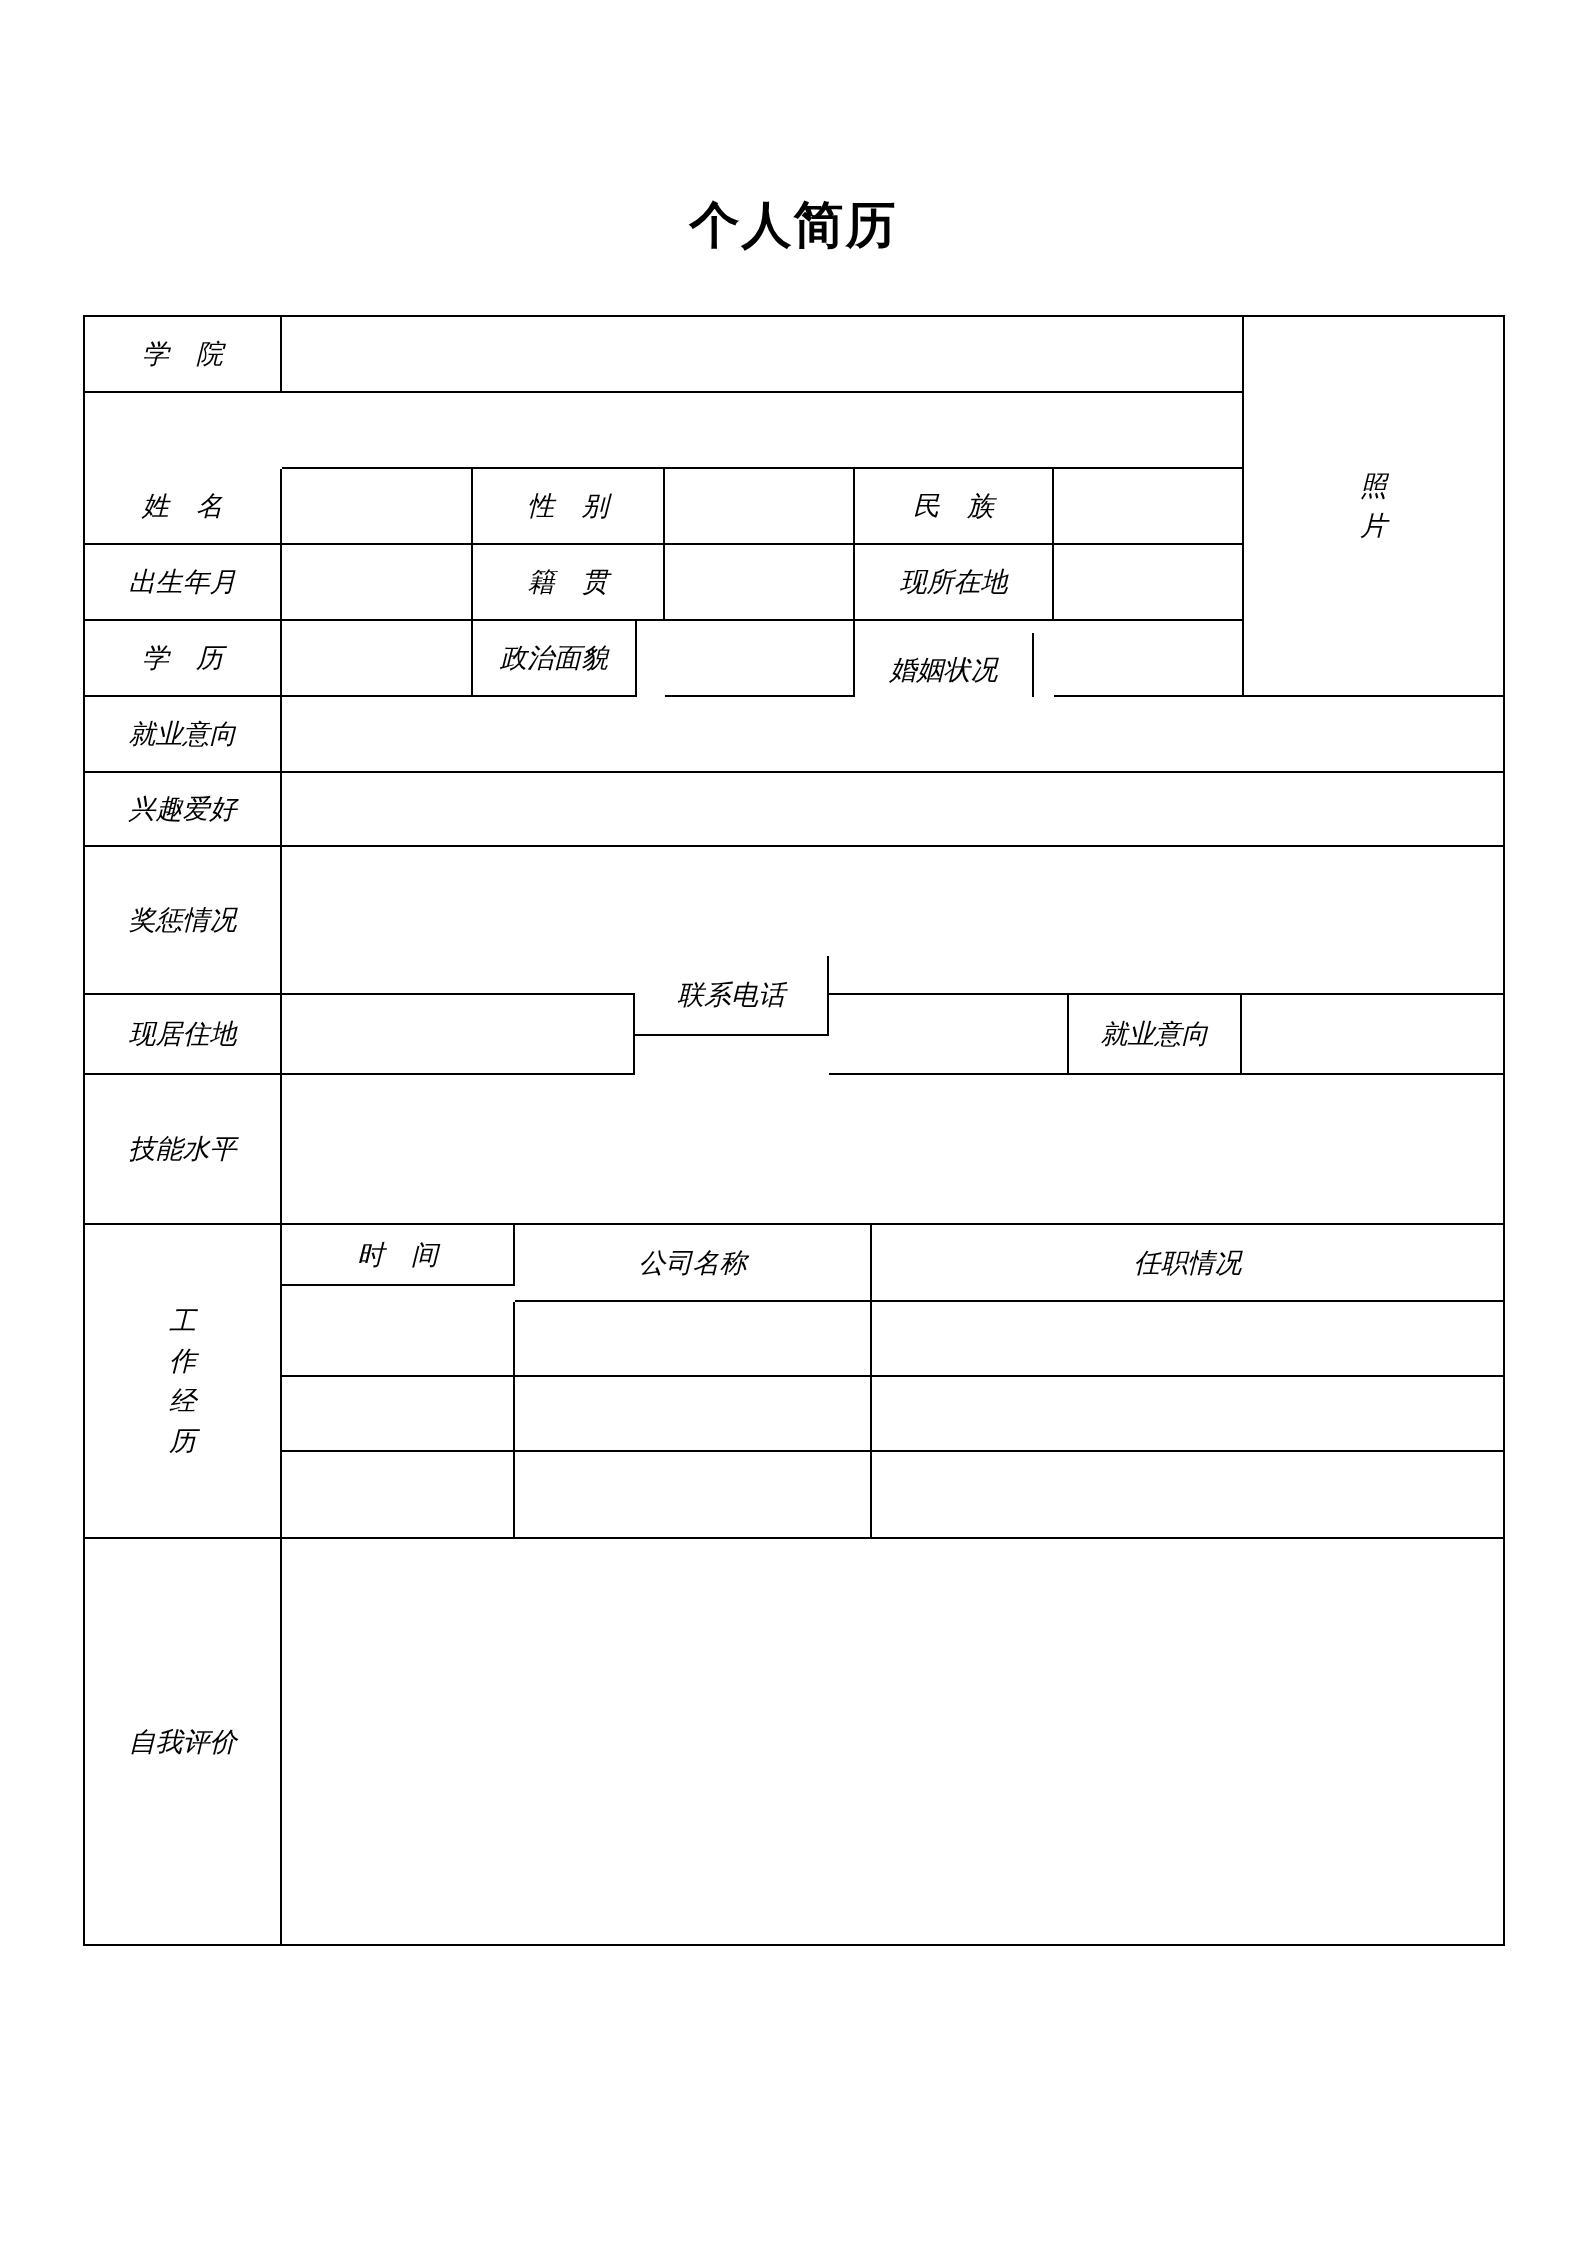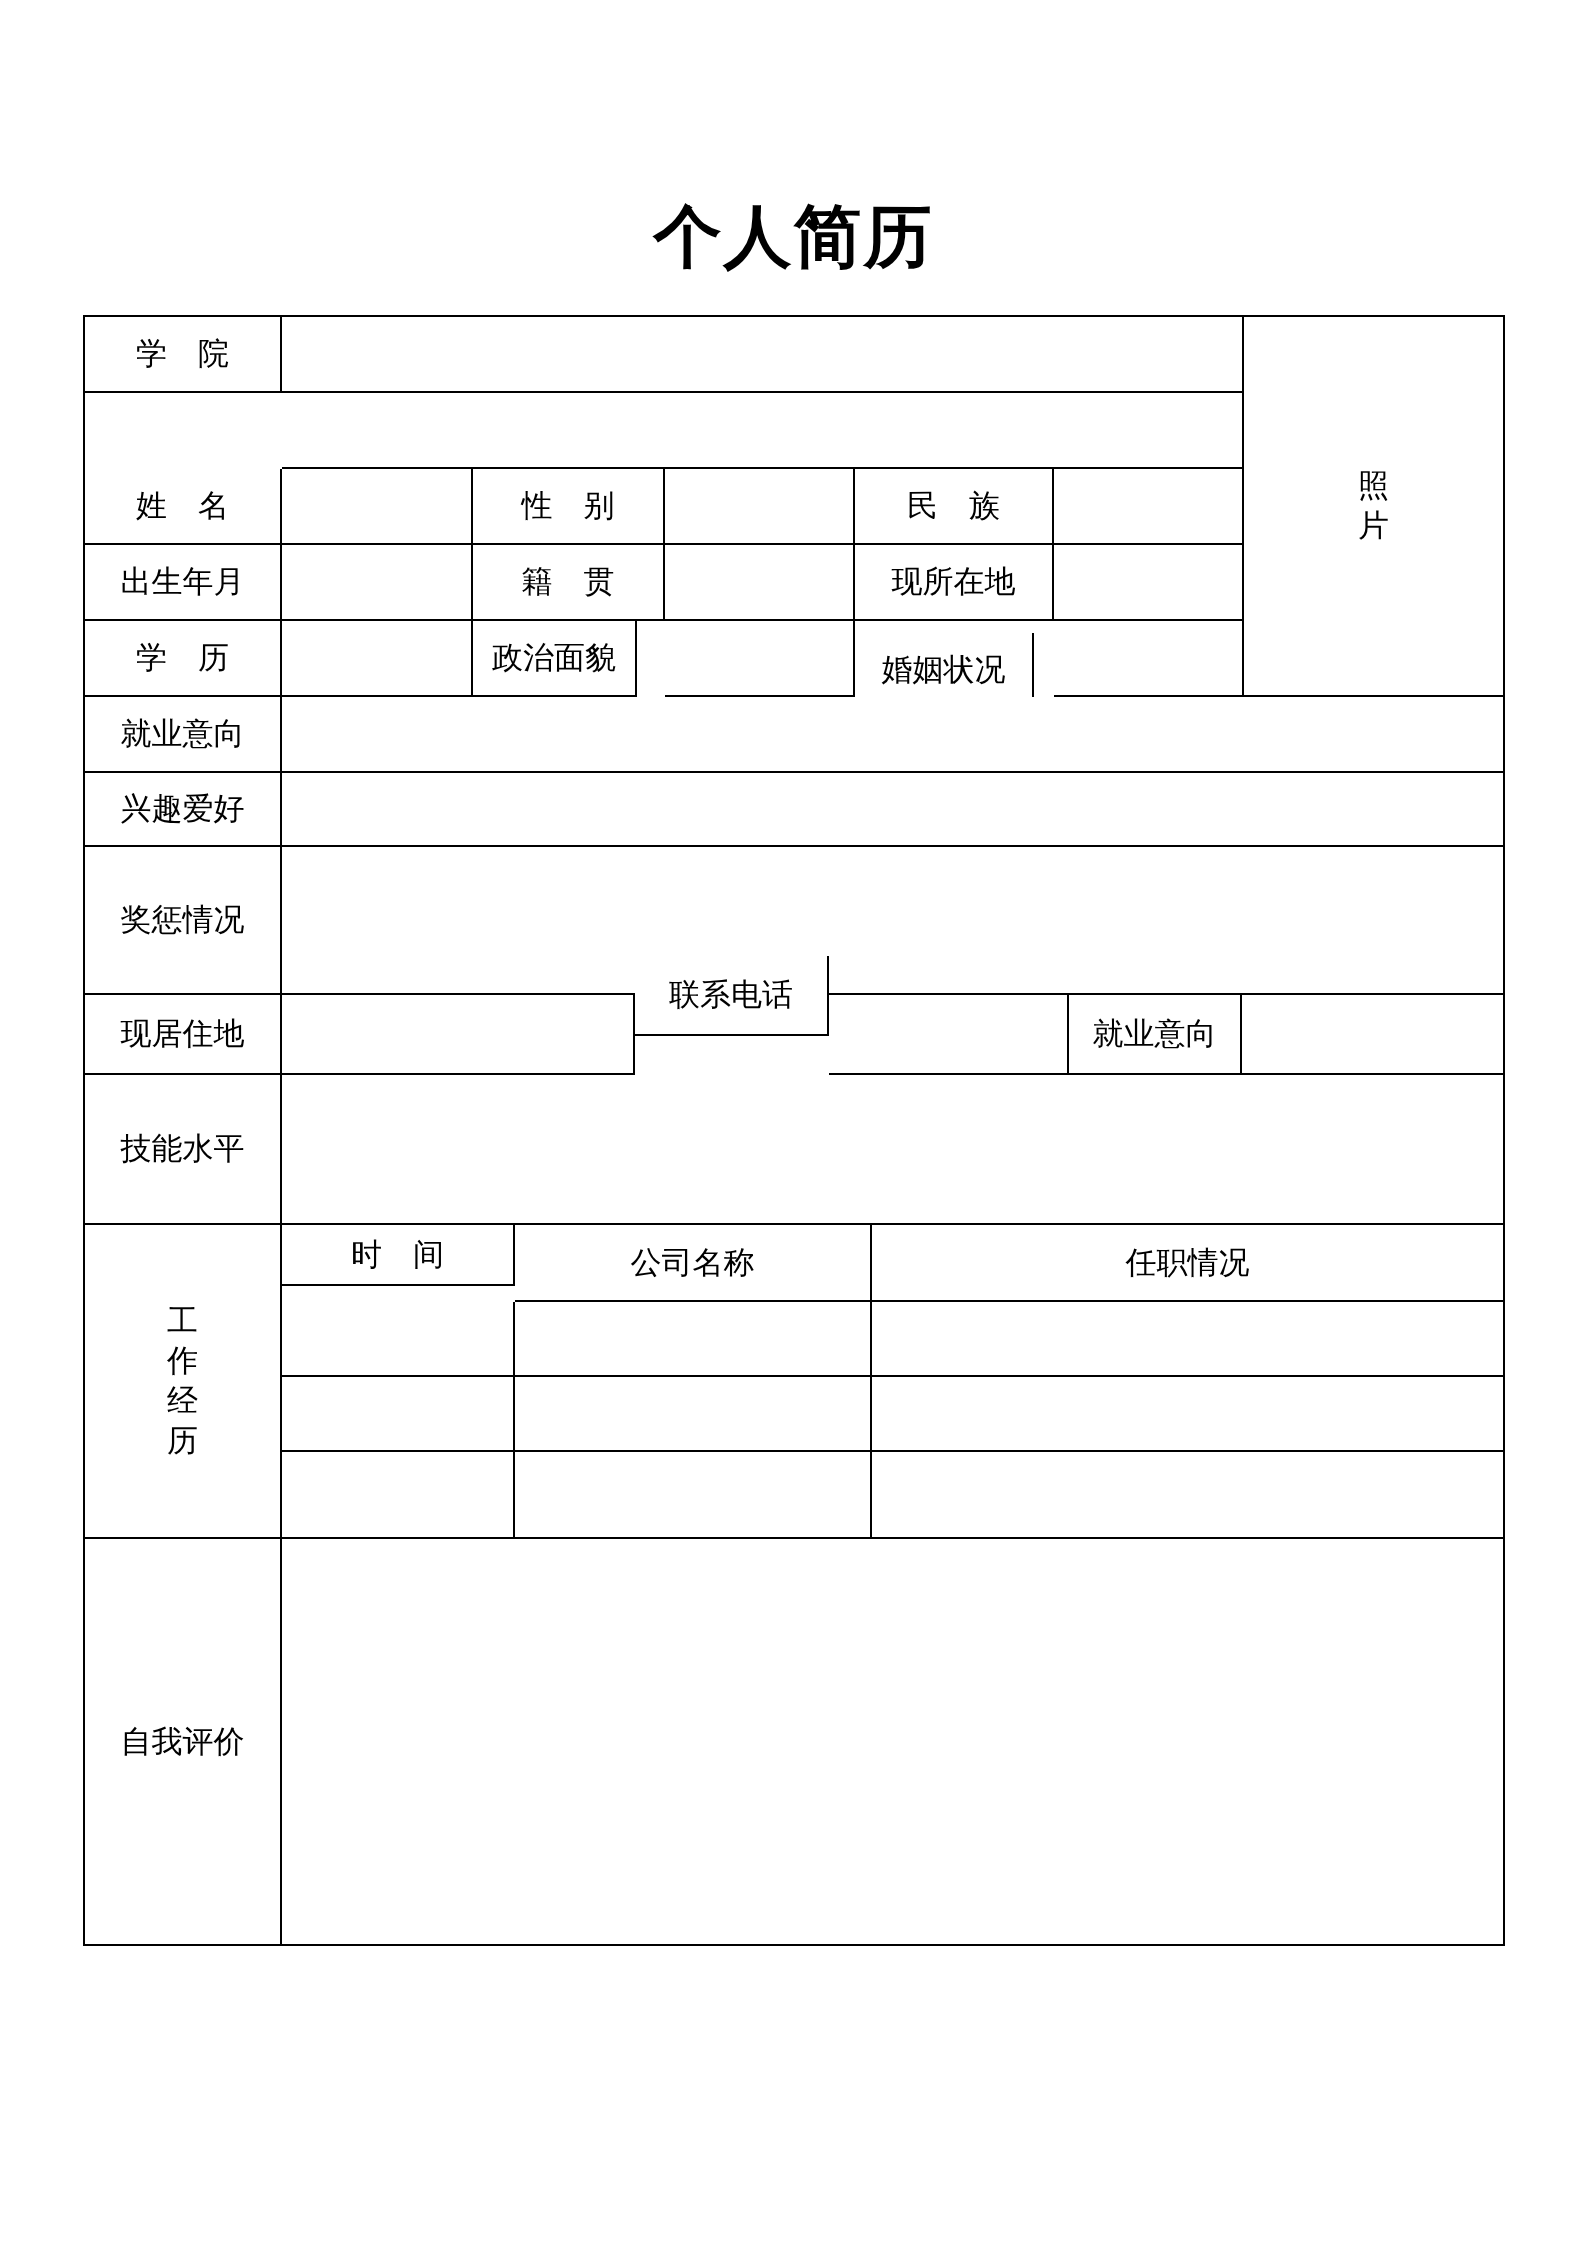--- a/index.html
+++ b/index.html
@@ -10,7 +10,7 @@
   }
   .title{
     position:absolute;left:0;top:192px;width:1587px;
-    text-align:center;font-size:68px;font-weight:700;
+    text-align:center;font-size:50px;font-weight:700;
     letter-spacing:2px;margin:0;
   }
   .grid{

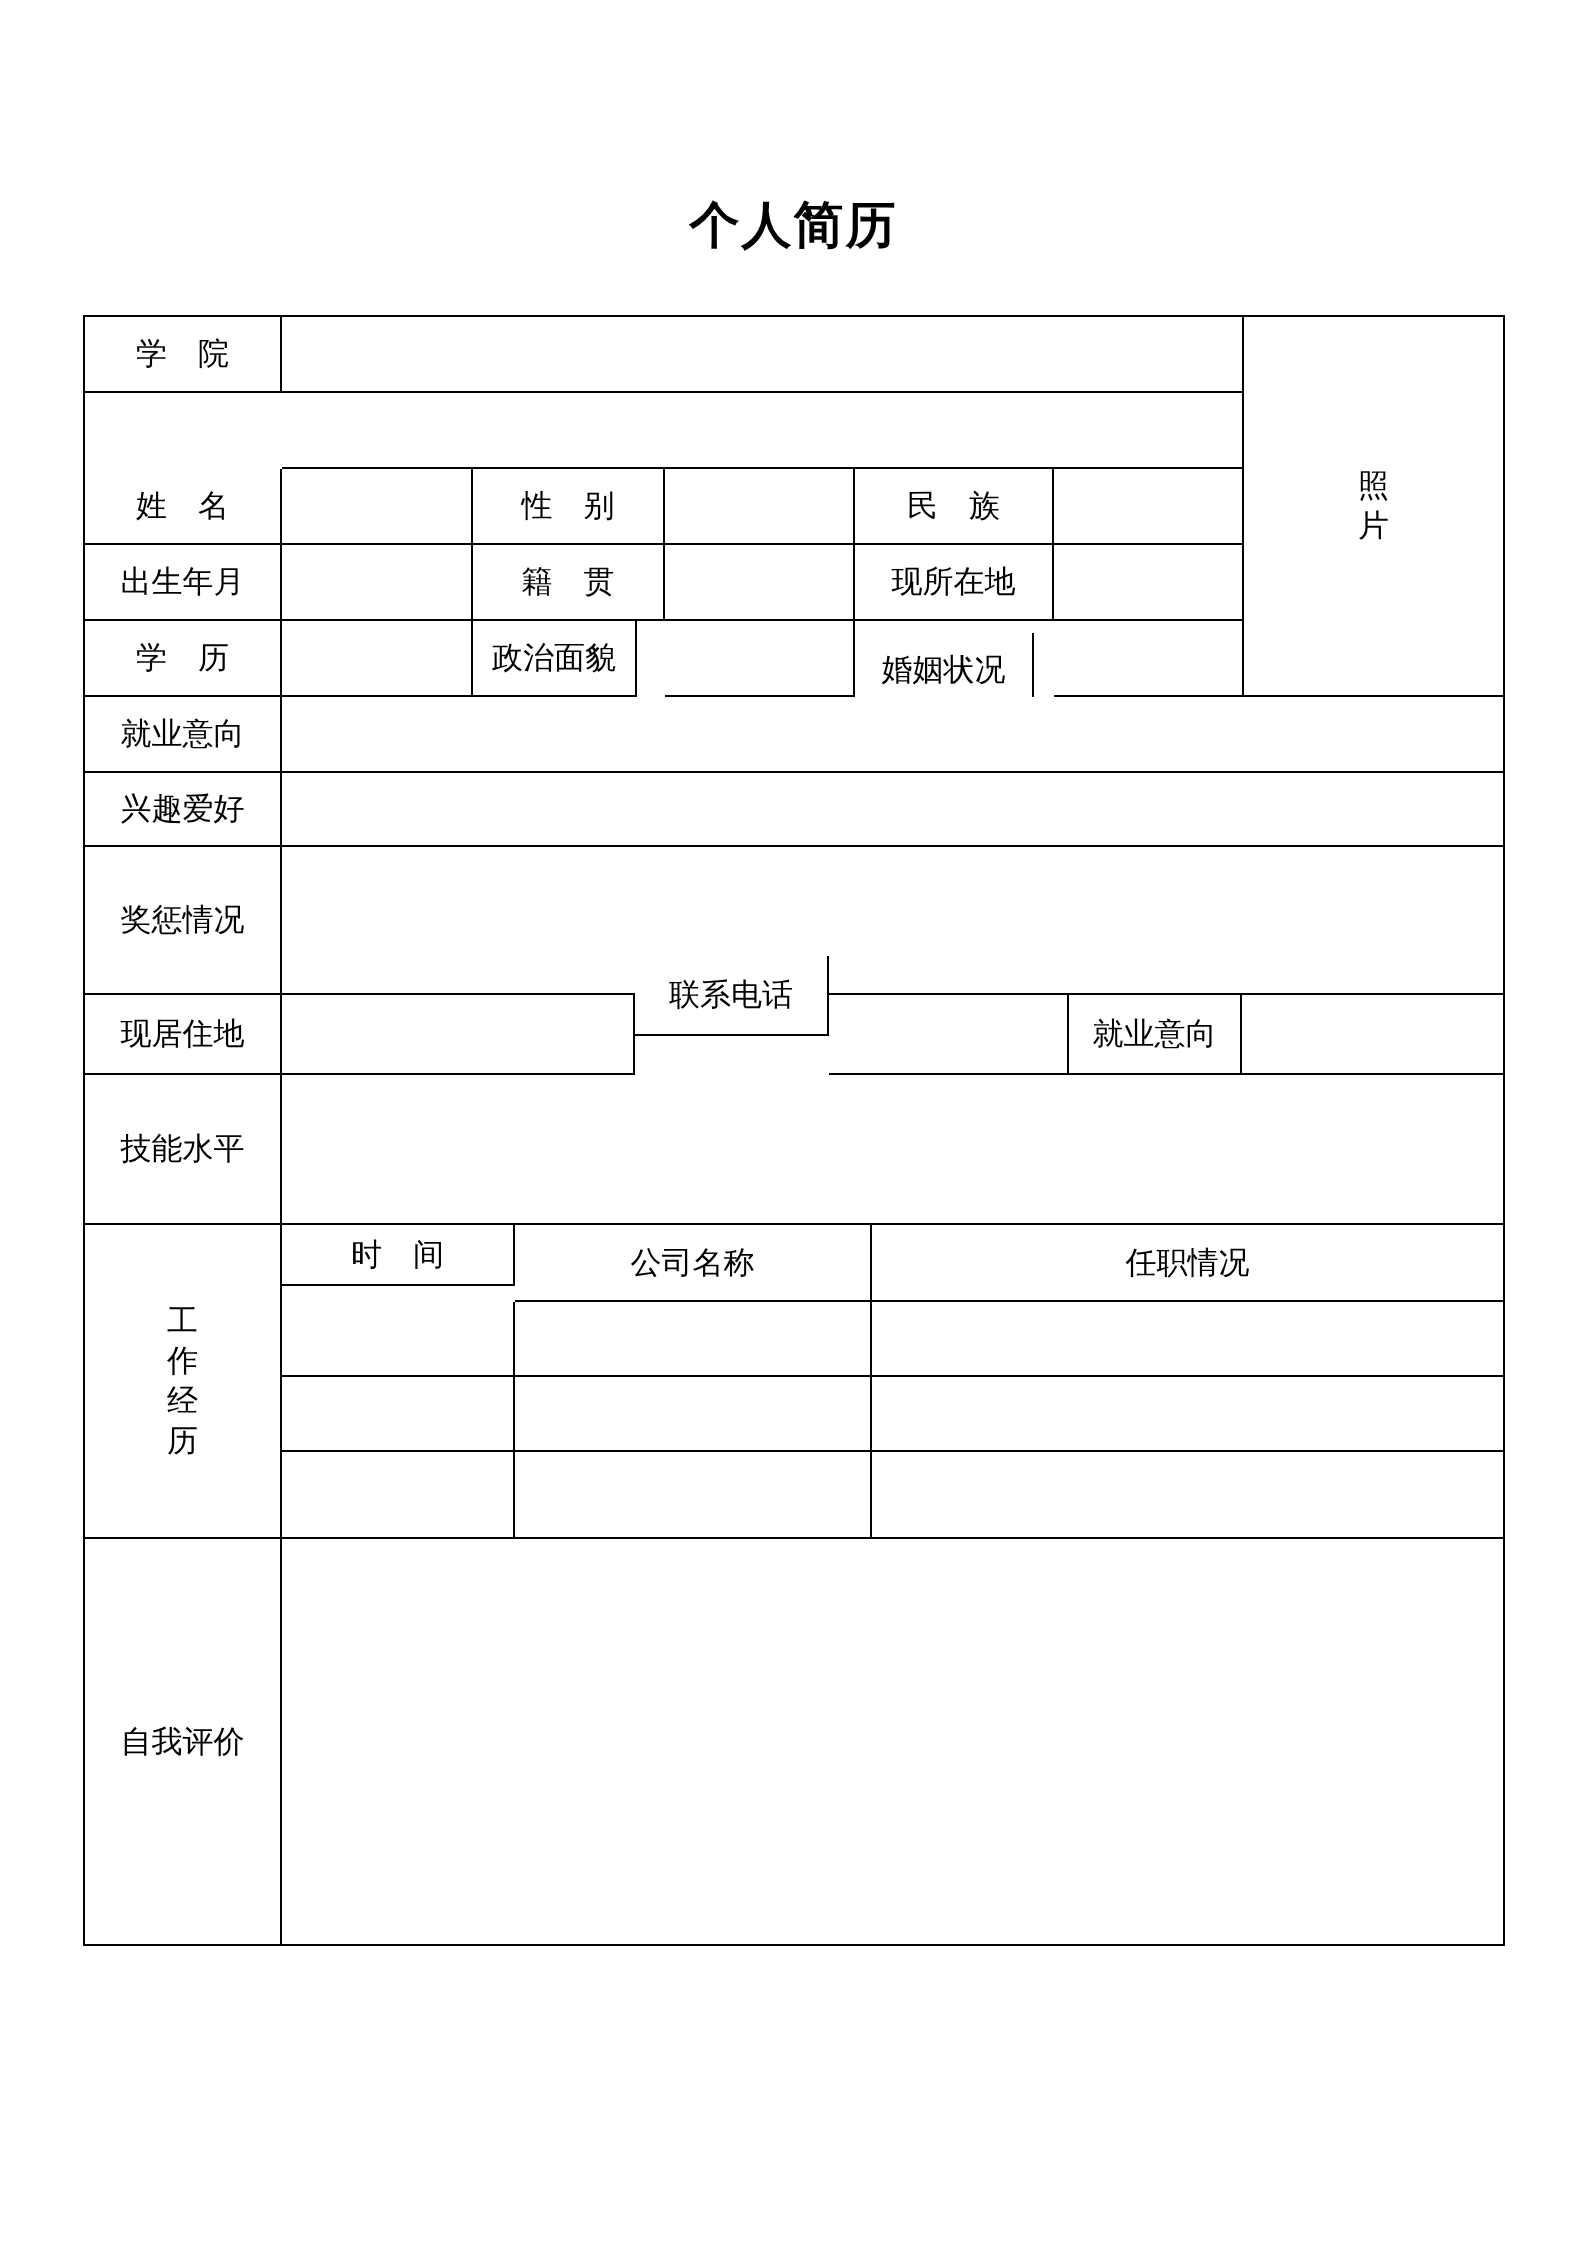--- a/index.html
+++ b/index.html
@@ -23,9 +23,9 @@
     position:absolute;box-sizing:border-box;
     border-right:2px solid #000;border-bottom:2px solid #000;
     display:flex;align-items:center;justify-content:center;
-    font-size:31px;line-height:40px;
+    font-size:27px;line-height:40px;
     text-align:center;white-space:pre-line;
-    background:#ffffff;overflow:hidden;
+    background:#ffffff;overflow:hidden;font-style:italic;
   }
   .value{cursor:text;}
 </style>

